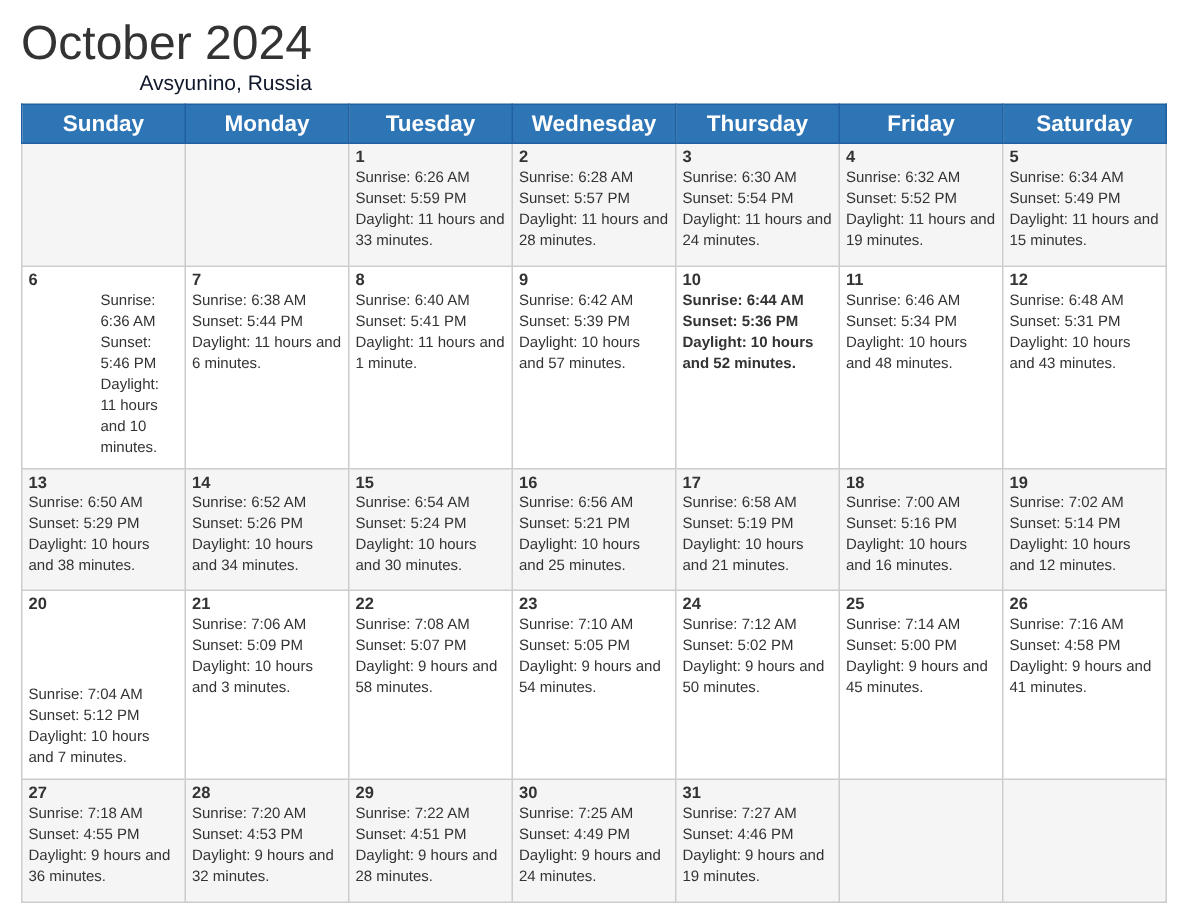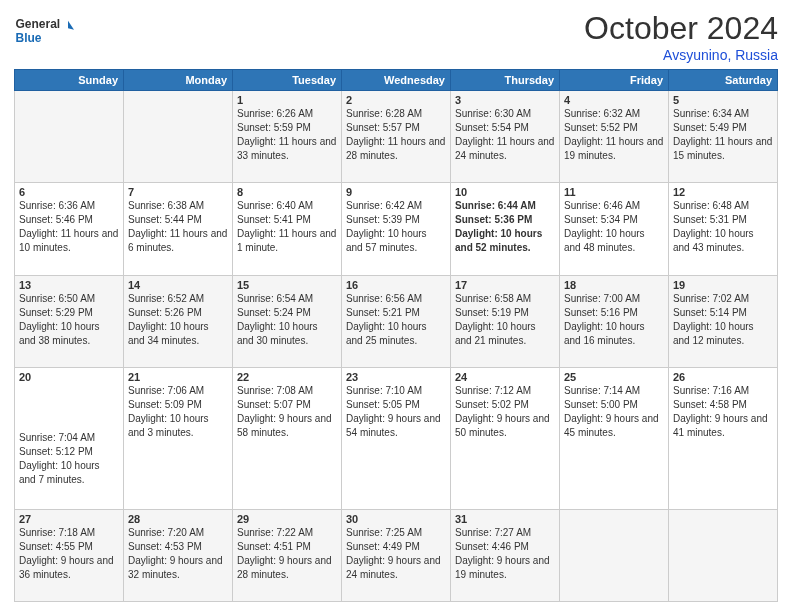--- a/index.html
+++ b/index.html
@@ -90,13 +90,6 @@
 
 <div class="page">
   <div class="header">
-    <div class="logo">
-    <svg width="60" height="40" viewBox="0 0 80 45">
-      <text x="2" y="20" font-family="Arial" font-size="16" font-weight="bold" fill="#333">General</text>
-      <text x="2" y="38" font-family="Arial" font-size="16" font-weight="bold" fill="#1a6bb5">Blue</text>
-      <polygon points="72,10 80,22 72,20" fill="#1a6bb5"></polygon>
-    </svg>
-  </div>
     <div class="title-block">
       <div class="month-title">October 2024</div>
       <div class="location">Avsyunino, Russia</div>

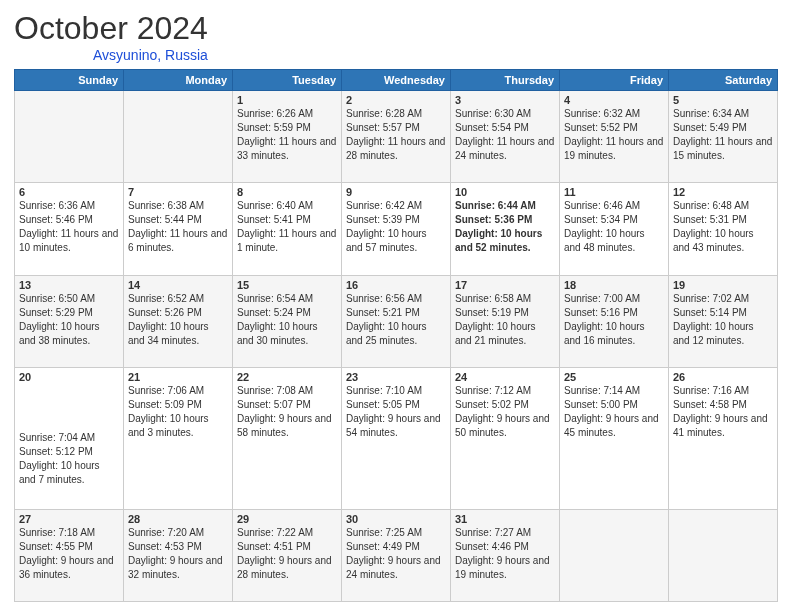--- a/index.html
+++ b/index.html
@@ -38,7 +38,7 @@
     }
     .location {
       font-size: 14px;
-      color: #1d4ed8;
+      color: #0f172a;
     }
     .calendar-table {
       width: 100%;

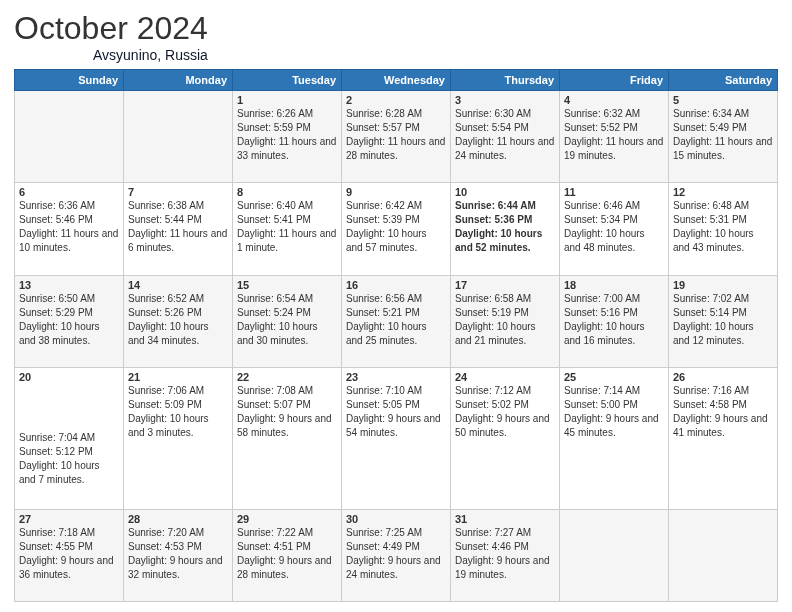--- a/index.html
+++ b/index.html
@@ -48,10 +48,10 @@
     .calendar-table thead tr th {
       background-color: #2e75b6;
       color: white;
-      font-size: 11px;
+      font-size: 15px;
       font-weight: bold;
       padding: 4px 5px;
-      text-align: right;
+      text-align: center;
       border: 1px solid #2060a0;
     }
     .calendar-table tbody tr td {

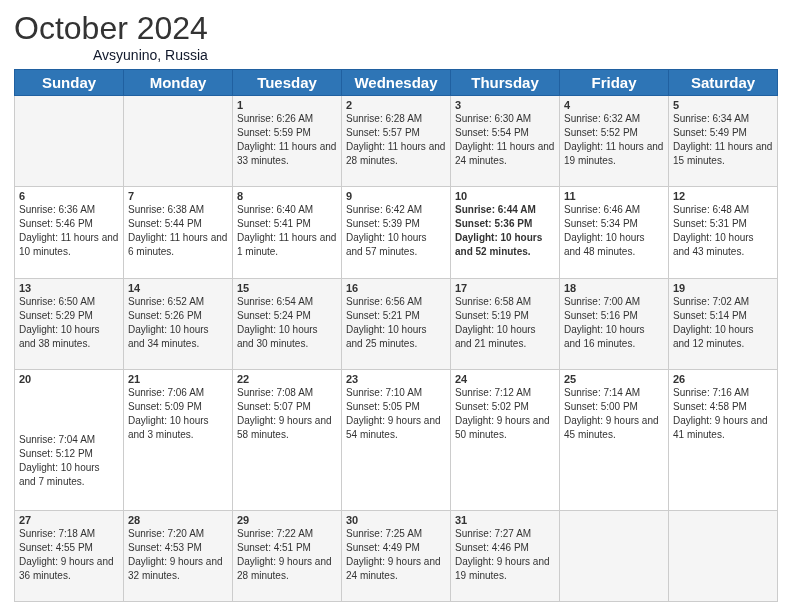--- a/index.html
+++ b/index.html
@@ -146,7 +146,7 @@
         <tr>
           <td>
             <span class="day-number">6</span>
-            <div class="day-info" style="white-space: pre-line;">Sunrise: 6:36 AM
+            <div class="day-info" style="white-space: pre-line; margin-left: 48px;">Sunrise: 6:36 AM
 Sunset: 5:46 PM
 Daylight: 11 hours and 10 minutes.</div>
           </td>

